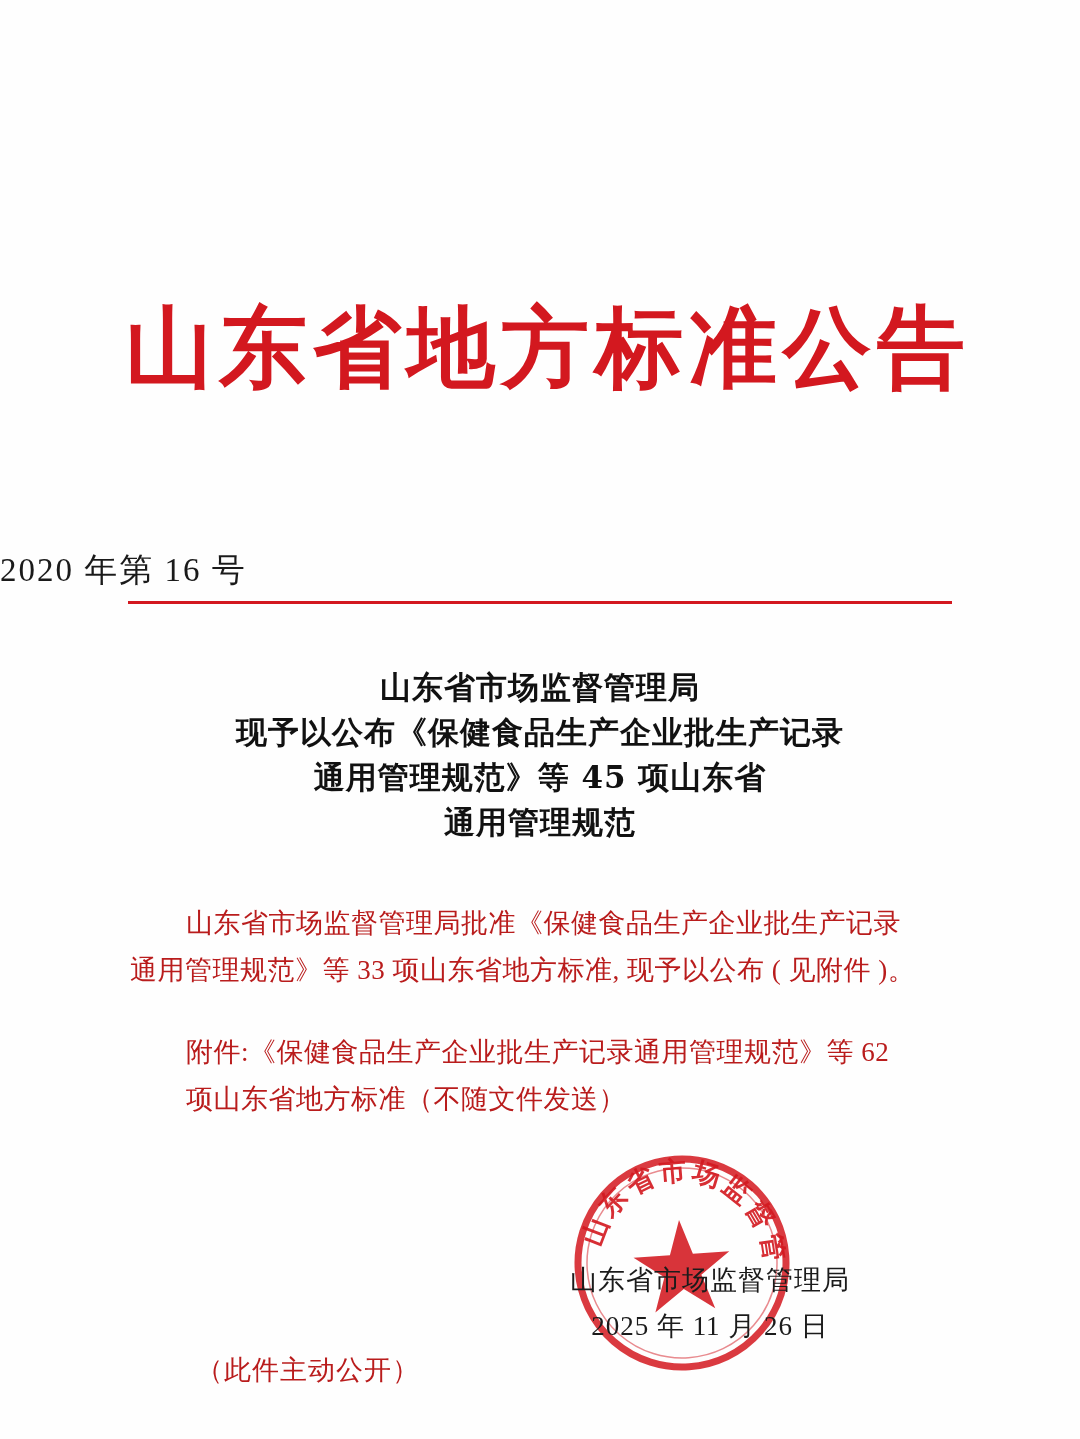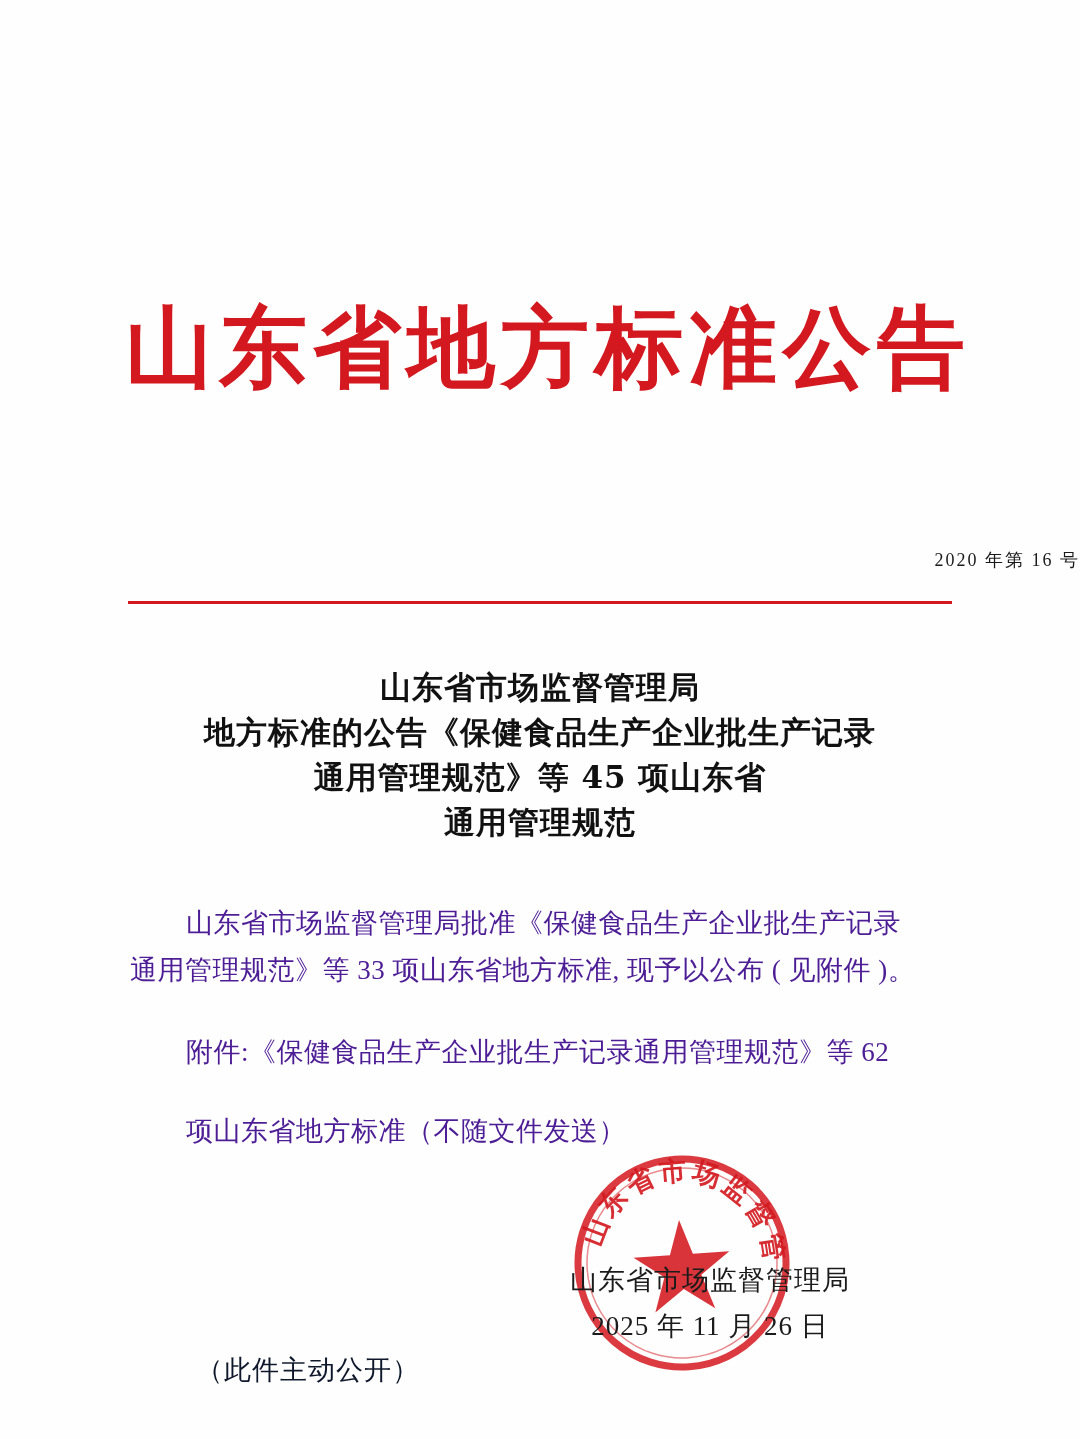--- a/index.html
+++ b/index.html
@@ -45,8 +45,8 @@
     top: 548px;
     left: 0;
     width: 100%;
-    text-align: right;
-    font-size: 18px;
+    text-align: left;
+    font-size: 33px;
     letter-spacing: 2px;
     color: #1a1a1a;
   }

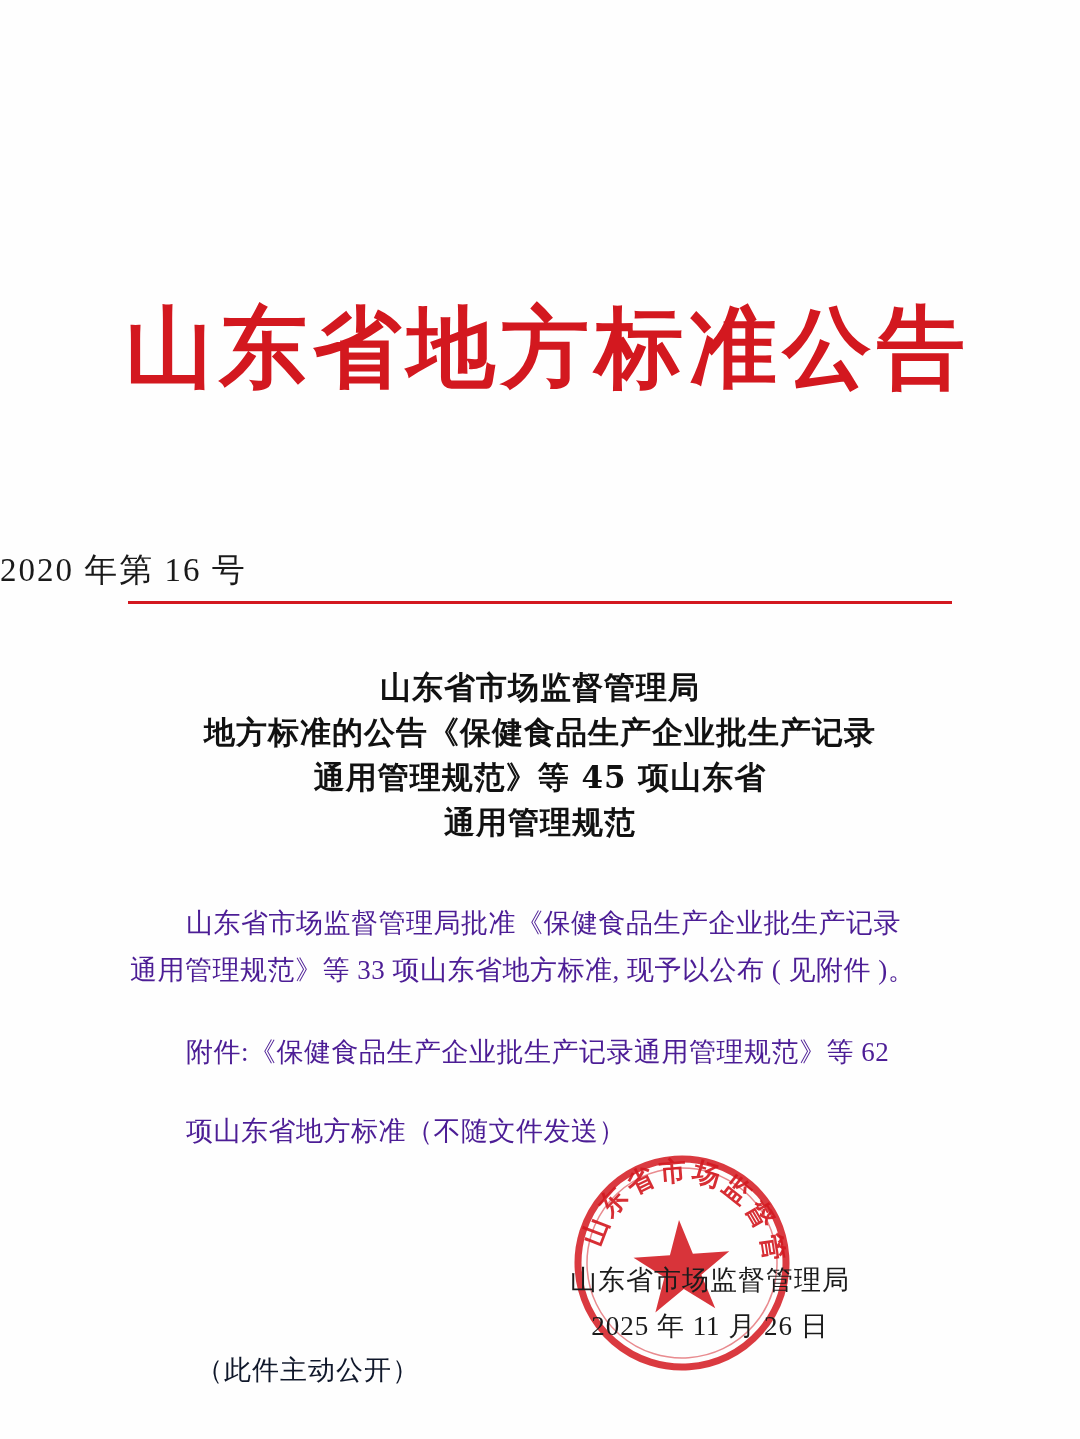--- a/index.html
+++ b/index.html
@@ -144,7 +144,7 @@
 
   <div class="doc-title">
     <div>山东省市场监督管理局</div>
-    <div>地方标准的公告《保健食品生产企业批生产记录</div>
+    <div>现予以公布《保健食品生产企业批生产记录</div>
     <div>通用管理规范》等 45 项山东省</div>
     <div>通用管理规范</div>
   </div>

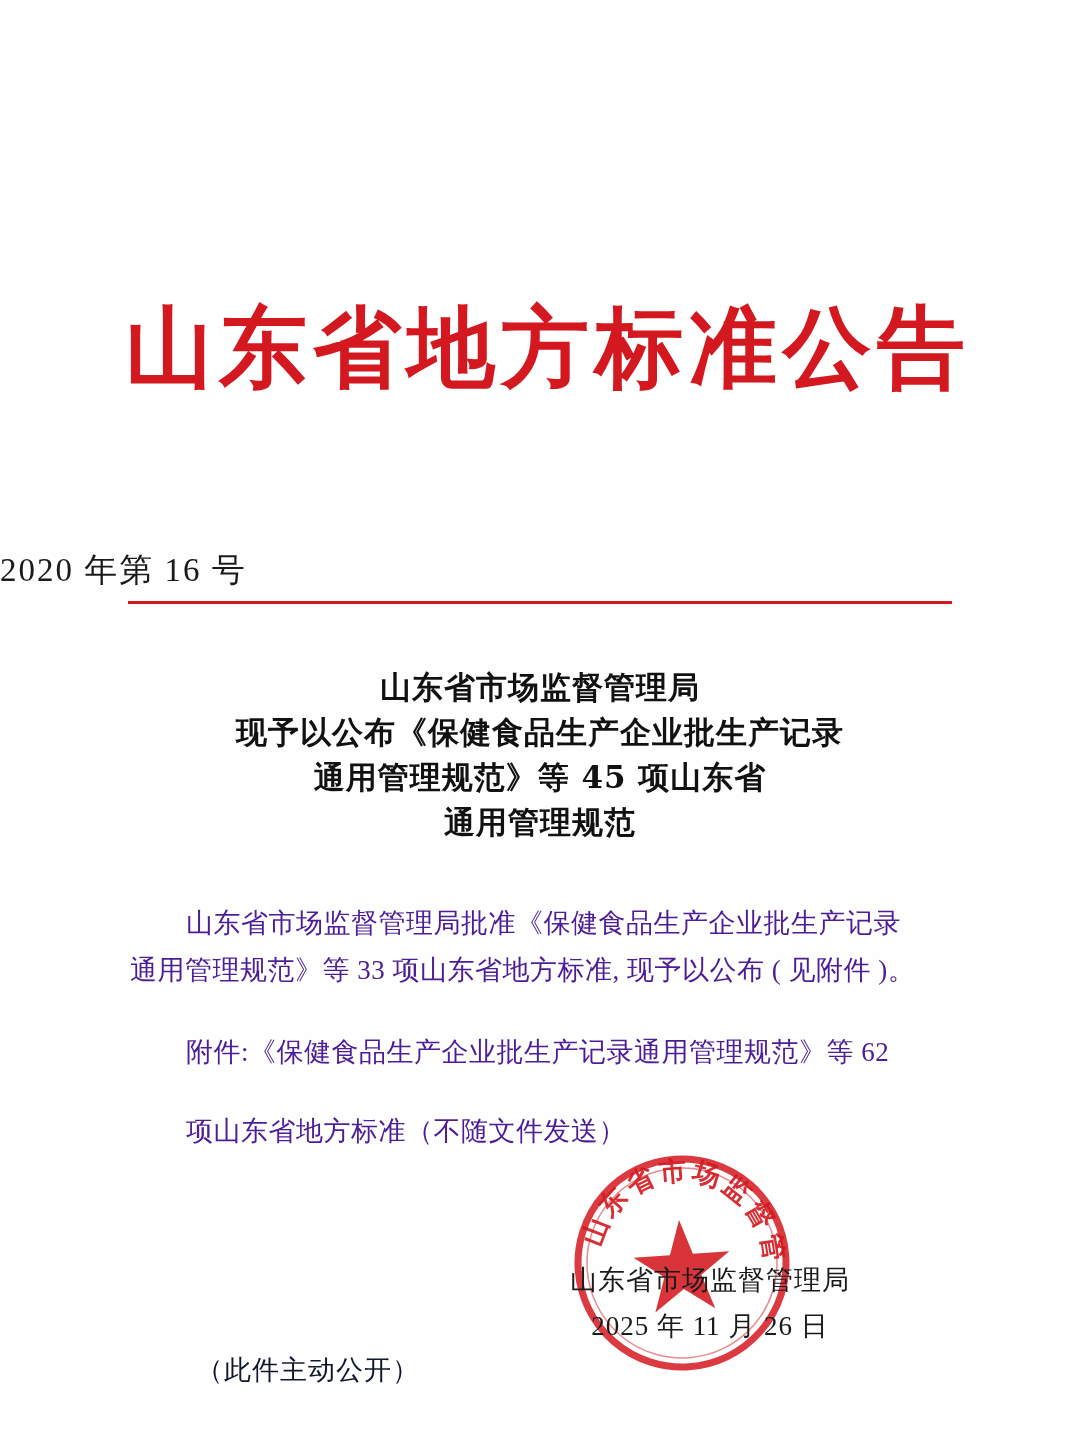--- a/index.html
+++ b/index.html
@@ -87,7 +87,7 @@
     font-size: 27px;
     line-height: 1.75;
     letter-spacing: 0.5px;
-    color: #4c1d95;
+    color: #b91c1c;
     margin-bottom: 34px;
     font-family: Liberation Serif, serif;
   }

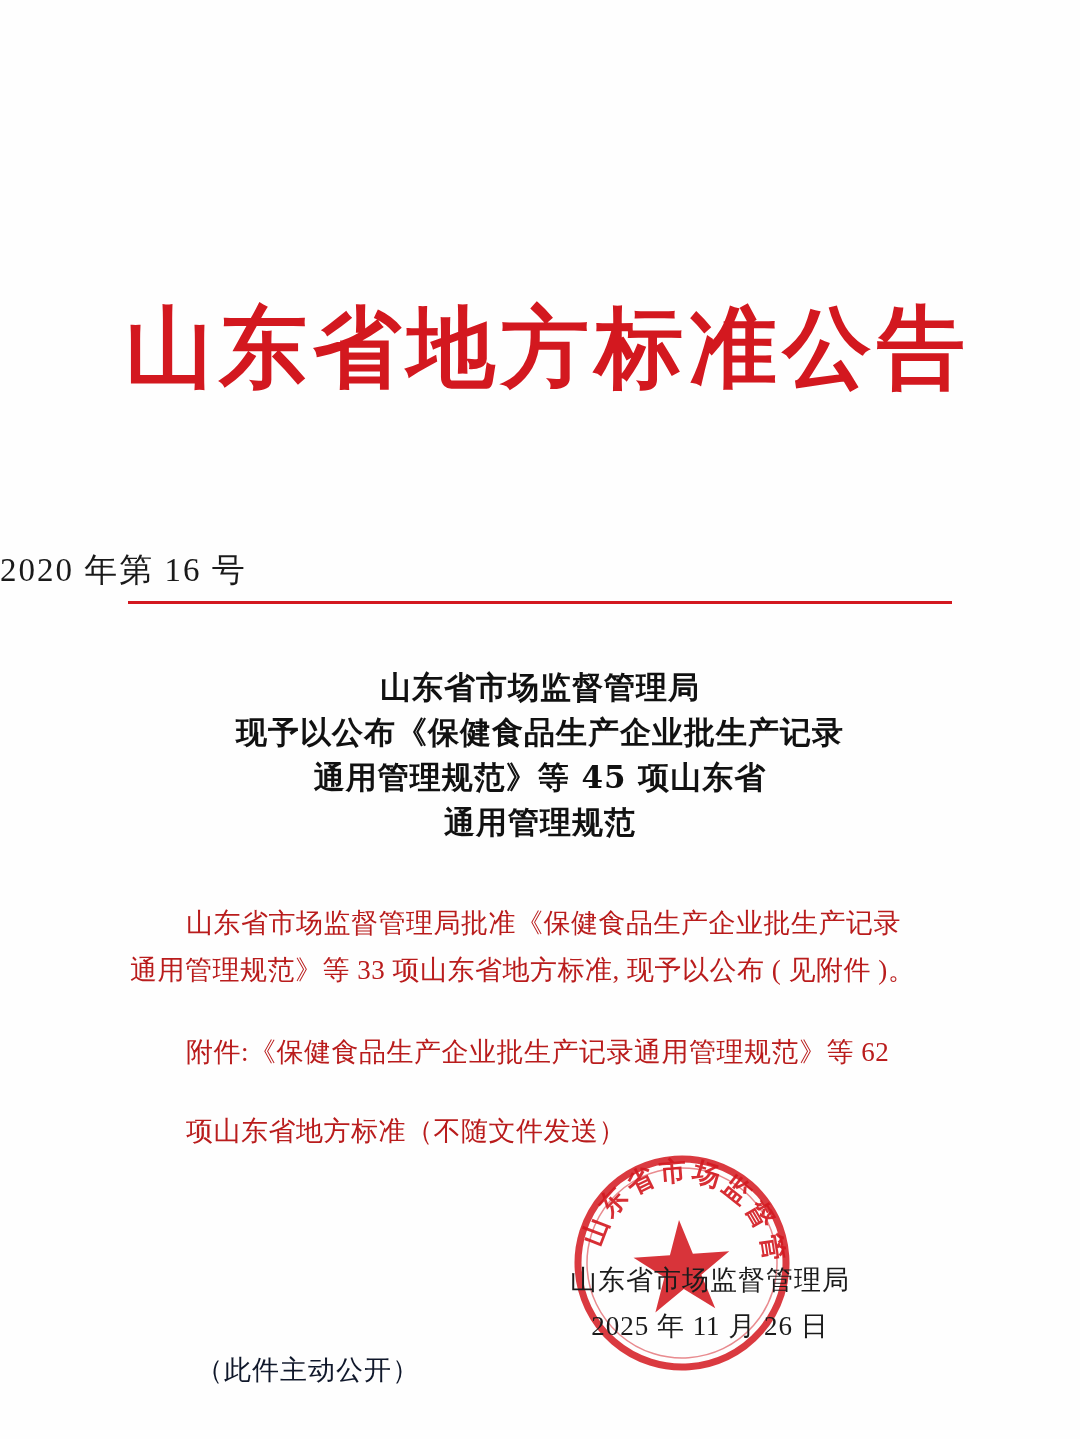--- a/index.html
+++ b/index.html
@@ -93,7 +93,7 @@
   }
   .para .indent { display: inline-block; width: 56px; }
   .para .line { display: block; white-space: nowrap; }
-  .para .line.hang { padding-left: 56px; margin-top: 32px; }
+  .para .line.hang { padding-left: 56px; }
 
   
   .seal {

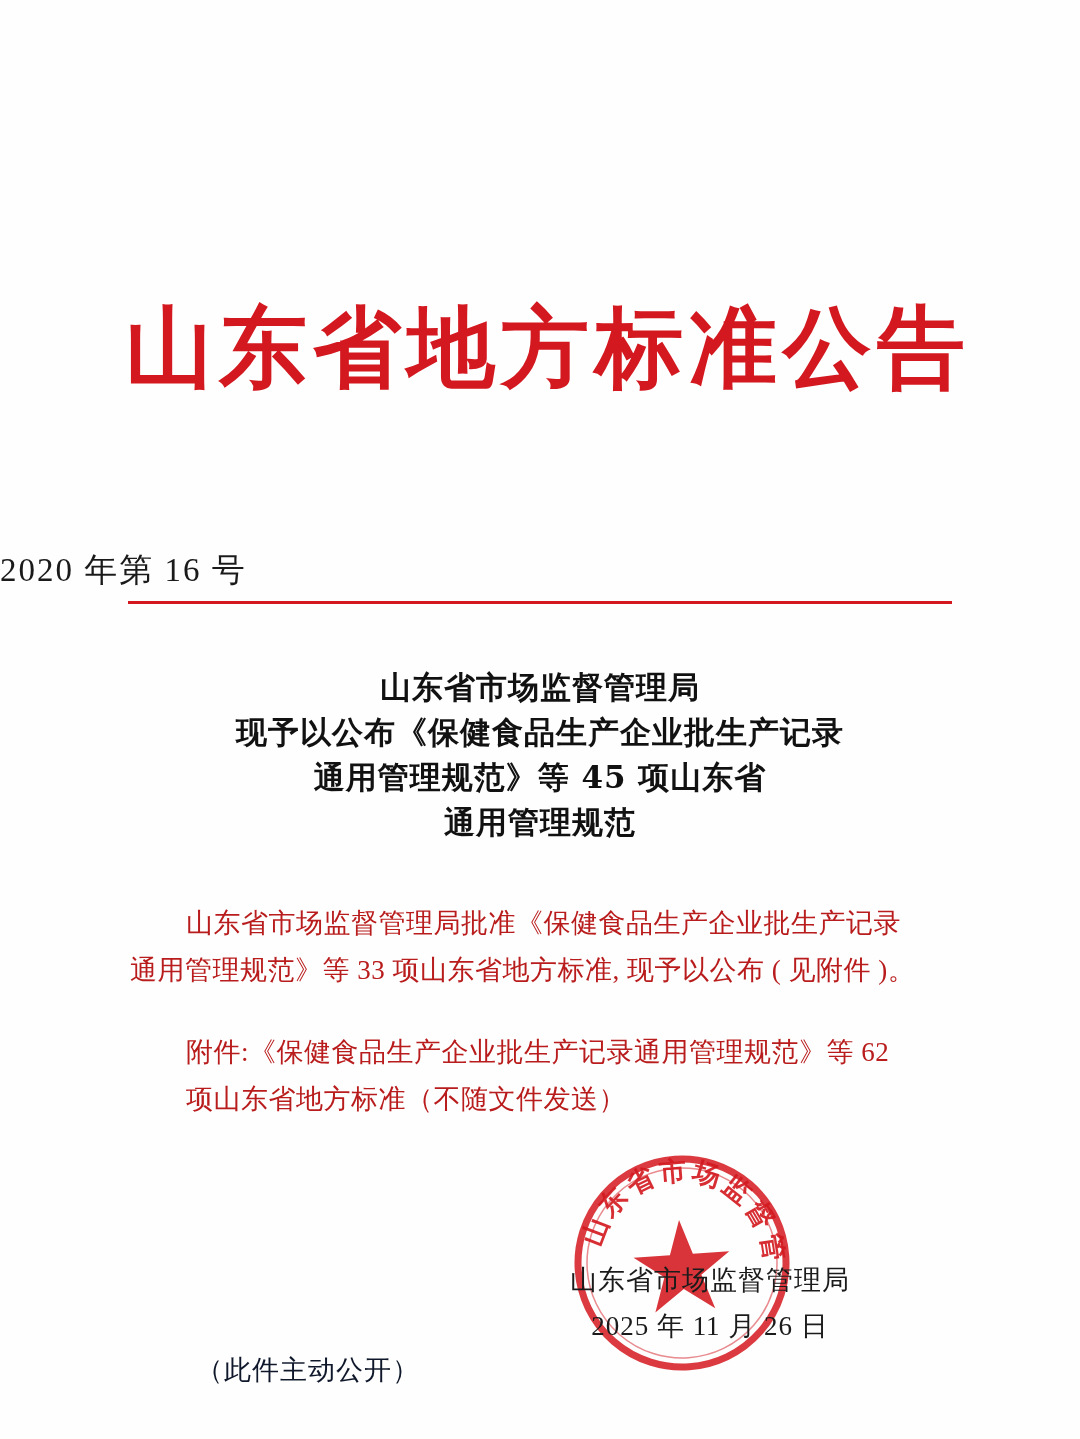--- a/index.html
+++ b/index.html
@@ -126,7 +126,7 @@
     left: 196px;
     font-size: 27px;
     letter-spacing: 1px;
-    color: #0f172a;
+    color: #b91c1c;
   }
 </style>
 </head>

